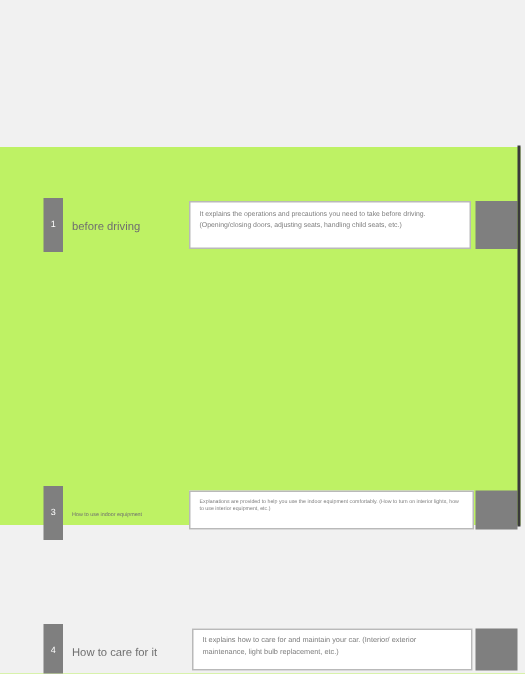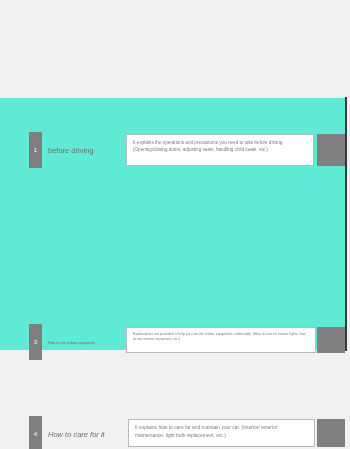--- a/index.html
+++ b/index.html
@@ -24,7 +24,7 @@
     top: 98px;
     width: 347px;
     height: 252px;
-    background: #5eead4;
+    background: #bef264;
     box-sizing: border-box;
   }
   .slide-edge {

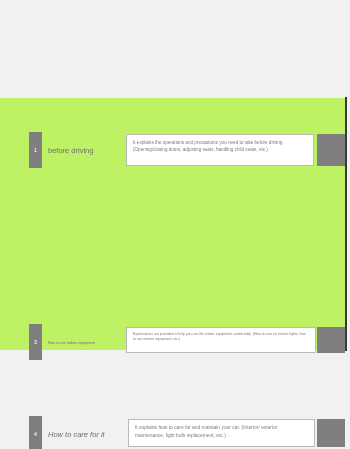--- a/index.html
+++ b/index.html
@@ -96,7 +96,7 @@
   .r1 .row-label { top: 33px; font-size: 7.5px; }
   .r2 .row-label { top: 81px; font-size: 7.5px; }
   .r3 .row-label { top: 131px; font-size: 3.6px; }
-  .r4 .row-label { top: 175px; font-size: 7.5px; font-style: italic; }
+  .r4 .row-label { top: 175px; font-size: 7.5px; }
 
   .r1 .desc-box { left: 126px; top: 20px; width: 188px; height: 32px; font-size: 4.6px; }
   .r2 .desc-box { left: 128px; top: 70px; width: 187px; height: 28px; font-size: 4.9px; }

